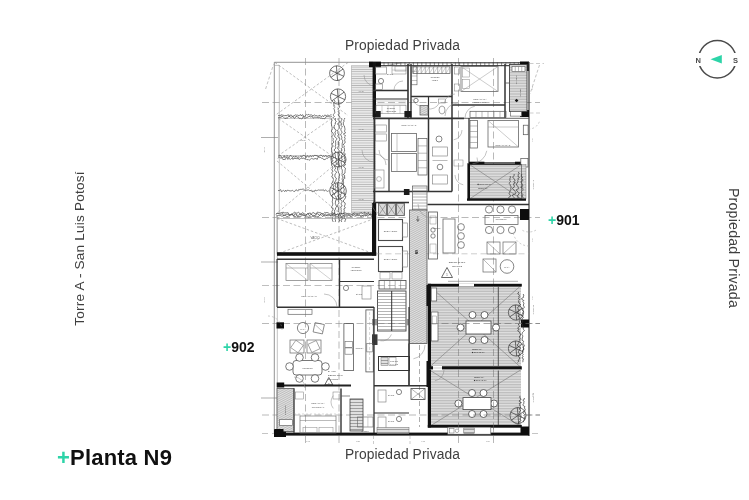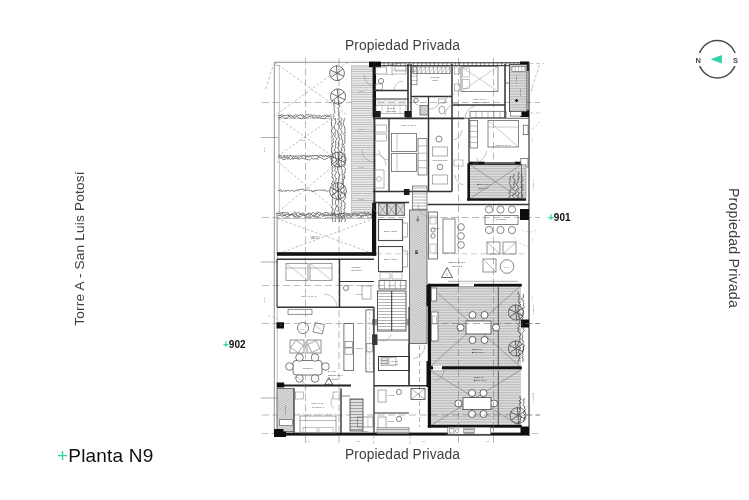--- a/index.html
+++ b/index.html
@@ -10,7 +10,7 @@
   .t-right{position:absolute;left:601px;top:240px;width:210px;text-align:center;font-size:14.2px;color:#3f3f3f;letter-spacing:0.2px;transform:rotate(90deg);}
   .planta{position:absolute;left:29px;top:444.5px;font-size:19px;font-weight:normal;color:#101010;letter-spacing:0.2px;}
   .planta .plus{color:#2dd4a8;}
-  .lbl{position:absolute;font-size:10px;font-weight:bold;color:#101010;}
+  .lbl{position:absolute;font-size:14px;font-weight:bold;color:#101010;}
   .lbl .plus{color:#2dd4a8;}
 </style>
 </head>

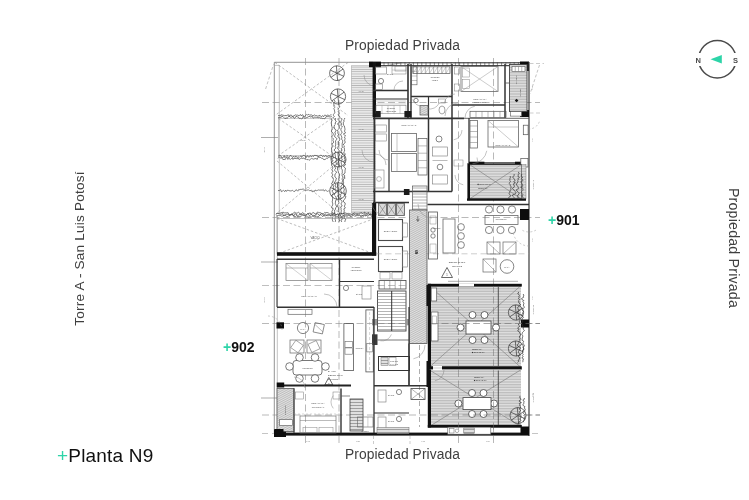--- a/index.html
+++ b/index.html
@@ -8,7 +8,7 @@
   .t-bot{position:absolute;left:0;top:446.5px;width:749px;text-align:center;font-size:13.8px;color:#3f3f3f;letter-spacing:0.1px;}
   .t-left{position:absolute;left:-54px;top:240.5px;width:210px;text-align:center;font-size:13.6px;color:#3f3f3f;letter-spacing:0.2px;transform:rotate(-90deg);}
   .t-right{position:absolute;left:601px;top:240px;width:210px;text-align:center;font-size:14.2px;color:#3f3f3f;letter-spacing:0.2px;transform:rotate(90deg);}
-  .planta{position:absolute;left:29px;top:444.5px;font-size:19px;font-weight:normal;color:#101010;letter-spacing:0.2px;}
+  .planta{position:absolute;left:29px;top:444.5px;font-size:22px;font-weight:bold;color:#101010;letter-spacing:0.2px;}
   .planta .plus{color:#2dd4a8;}
   .lbl{position:absolute;font-size:14px;font-weight:bold;color:#101010;}
   .lbl .plus{color:#2dd4a8;}

